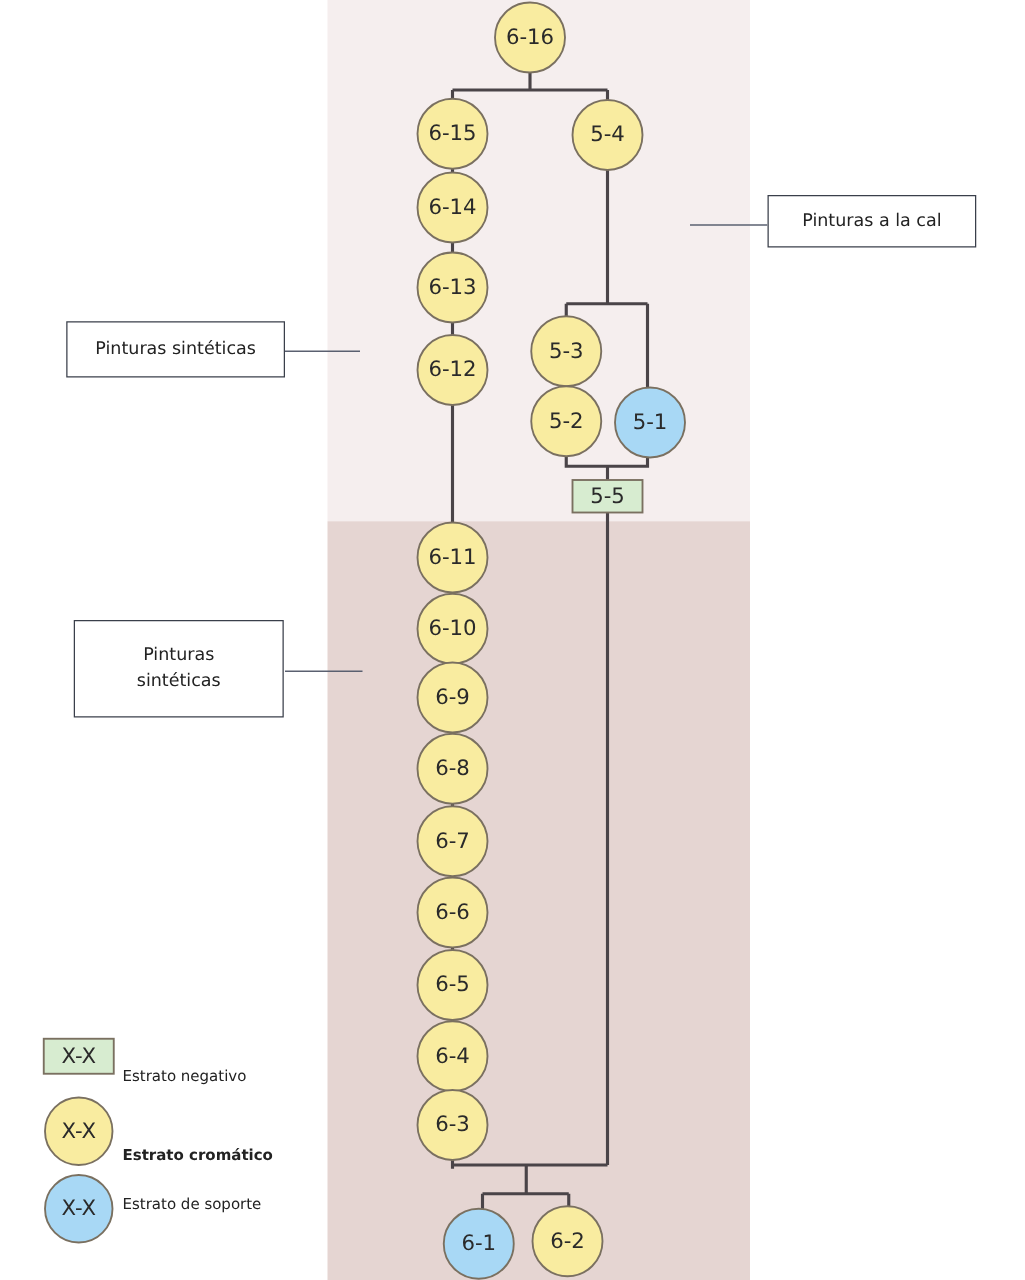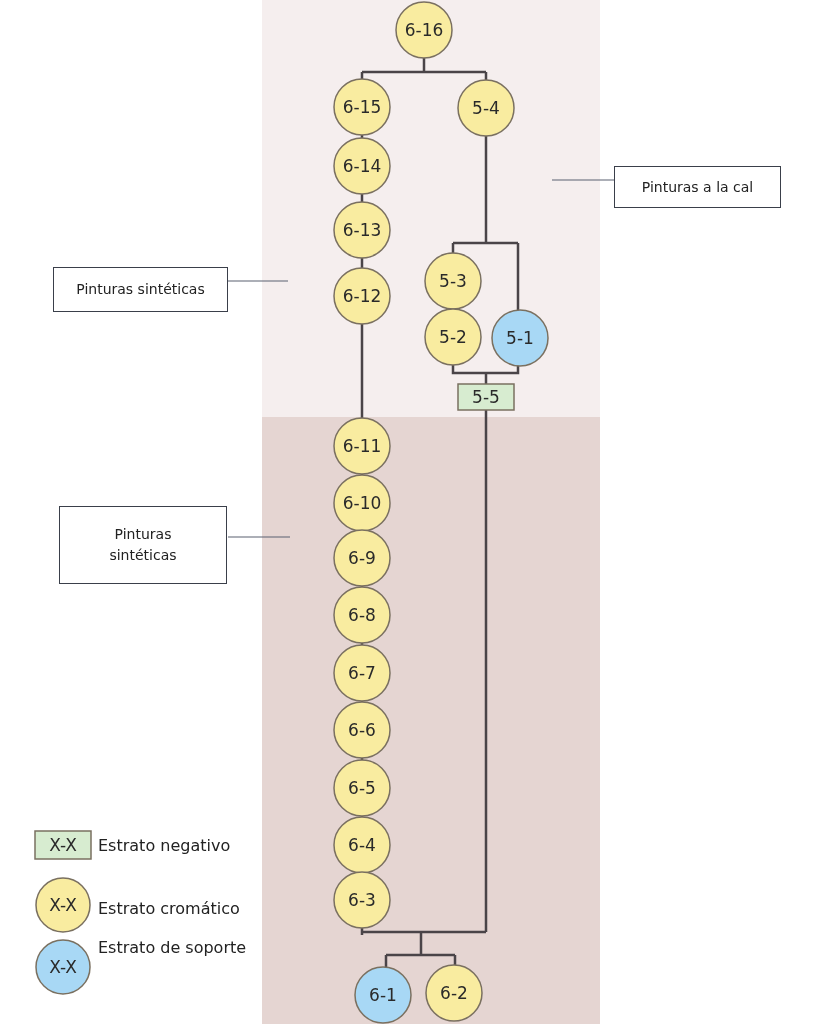--- a/index.html
+++ b/index.html
@@ -12,7 +12,7 @@
     .node-text { font-size: 17px; fill: #2a2a2a; text-anchor: middle; dominant-baseline: central; }
     .label-box { position: absolute; background: #ffffff; border: 1.5px solid #3a3f4a; box-sizing: border-box;
                  display: flex; align-items: center; justify-content: center; text-align: center;
-                 font-size: 14px; color: #222; line-height: 1.5; margin-top: 10px; }
+                 font-size: 14px; color: #222; line-height: 1.5; }
     .legend-text { position: absolute; font-size: 16px; color: #222; }
   </style>
 </head>

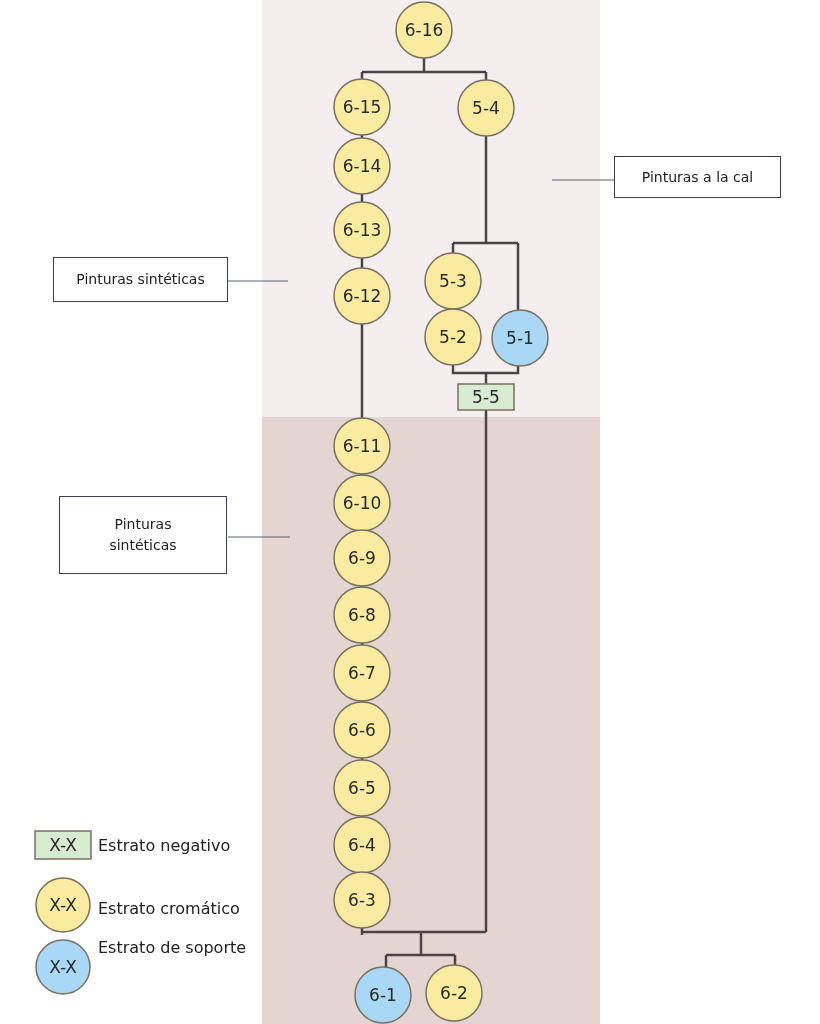--- a/index.html
+++ b/index.html
@@ -13,7 +13,7 @@
     .label-box { position: absolute; background: #ffffff; border: 1.5px solid #3a3f4a; box-sizing: border-box;
                  display: flex; align-items: center; justify-content: center; text-align: center;
                  font-size: 14px; color: #222; line-height: 1.5; }
-    .legend-text { position: absolute; font-size: 16px; color: #222; }
+    .legend-text { position: absolute; font-size: 12px; color: #222; margin-top: 18px; }
   </style>
 </head>
 <body>

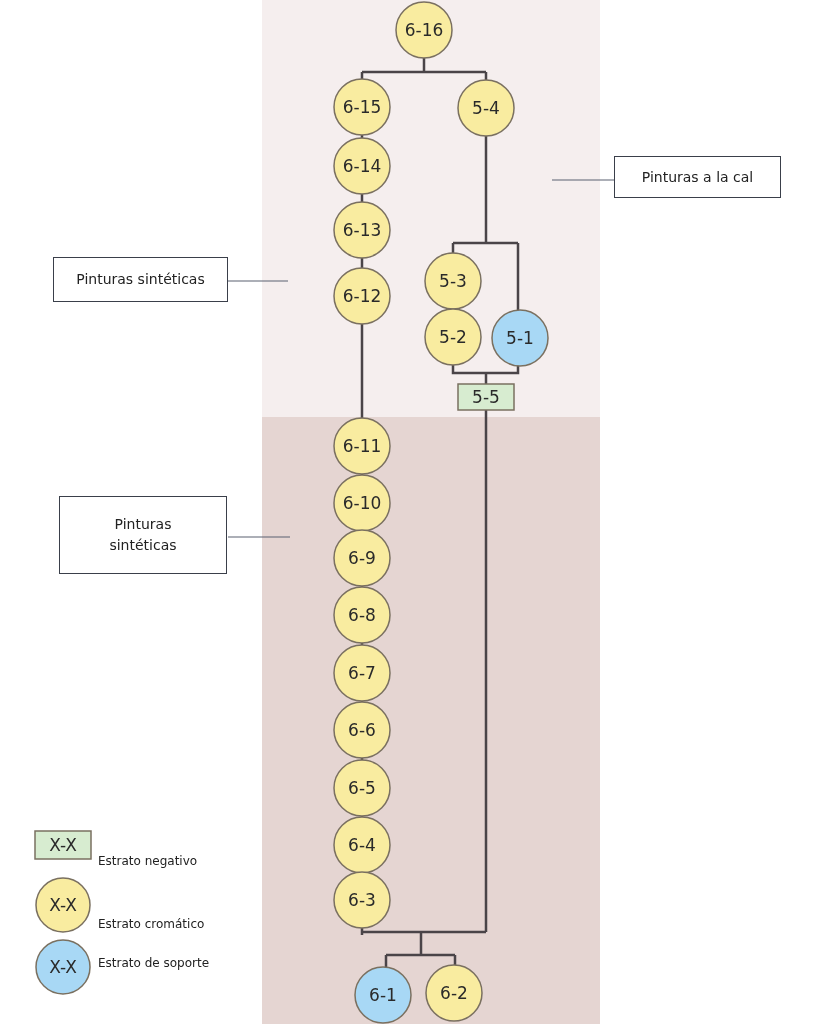--- a/index.html
+++ b/index.html
@@ -149,7 +149,7 @@
 <div class="label-box" style="left:59px; top:496px; width:168px; height:78px; padding:0 30px;">Pinturas sintéticas</div>
 
 <div class="legend-text" style="left:98px; top:836px;">Estrato negativo</div>
-<div class="legend-text" style="left:98px; top:899px;">Estrato cromático</div>
+<div class="legend-text" style="left:98px; top:899px;font-weight:bold;">Estrato cromático</div>
 <div class="legend-text" style="left:98px; top:938px;">Estrato de soporte</div>
 
 </body></html>

